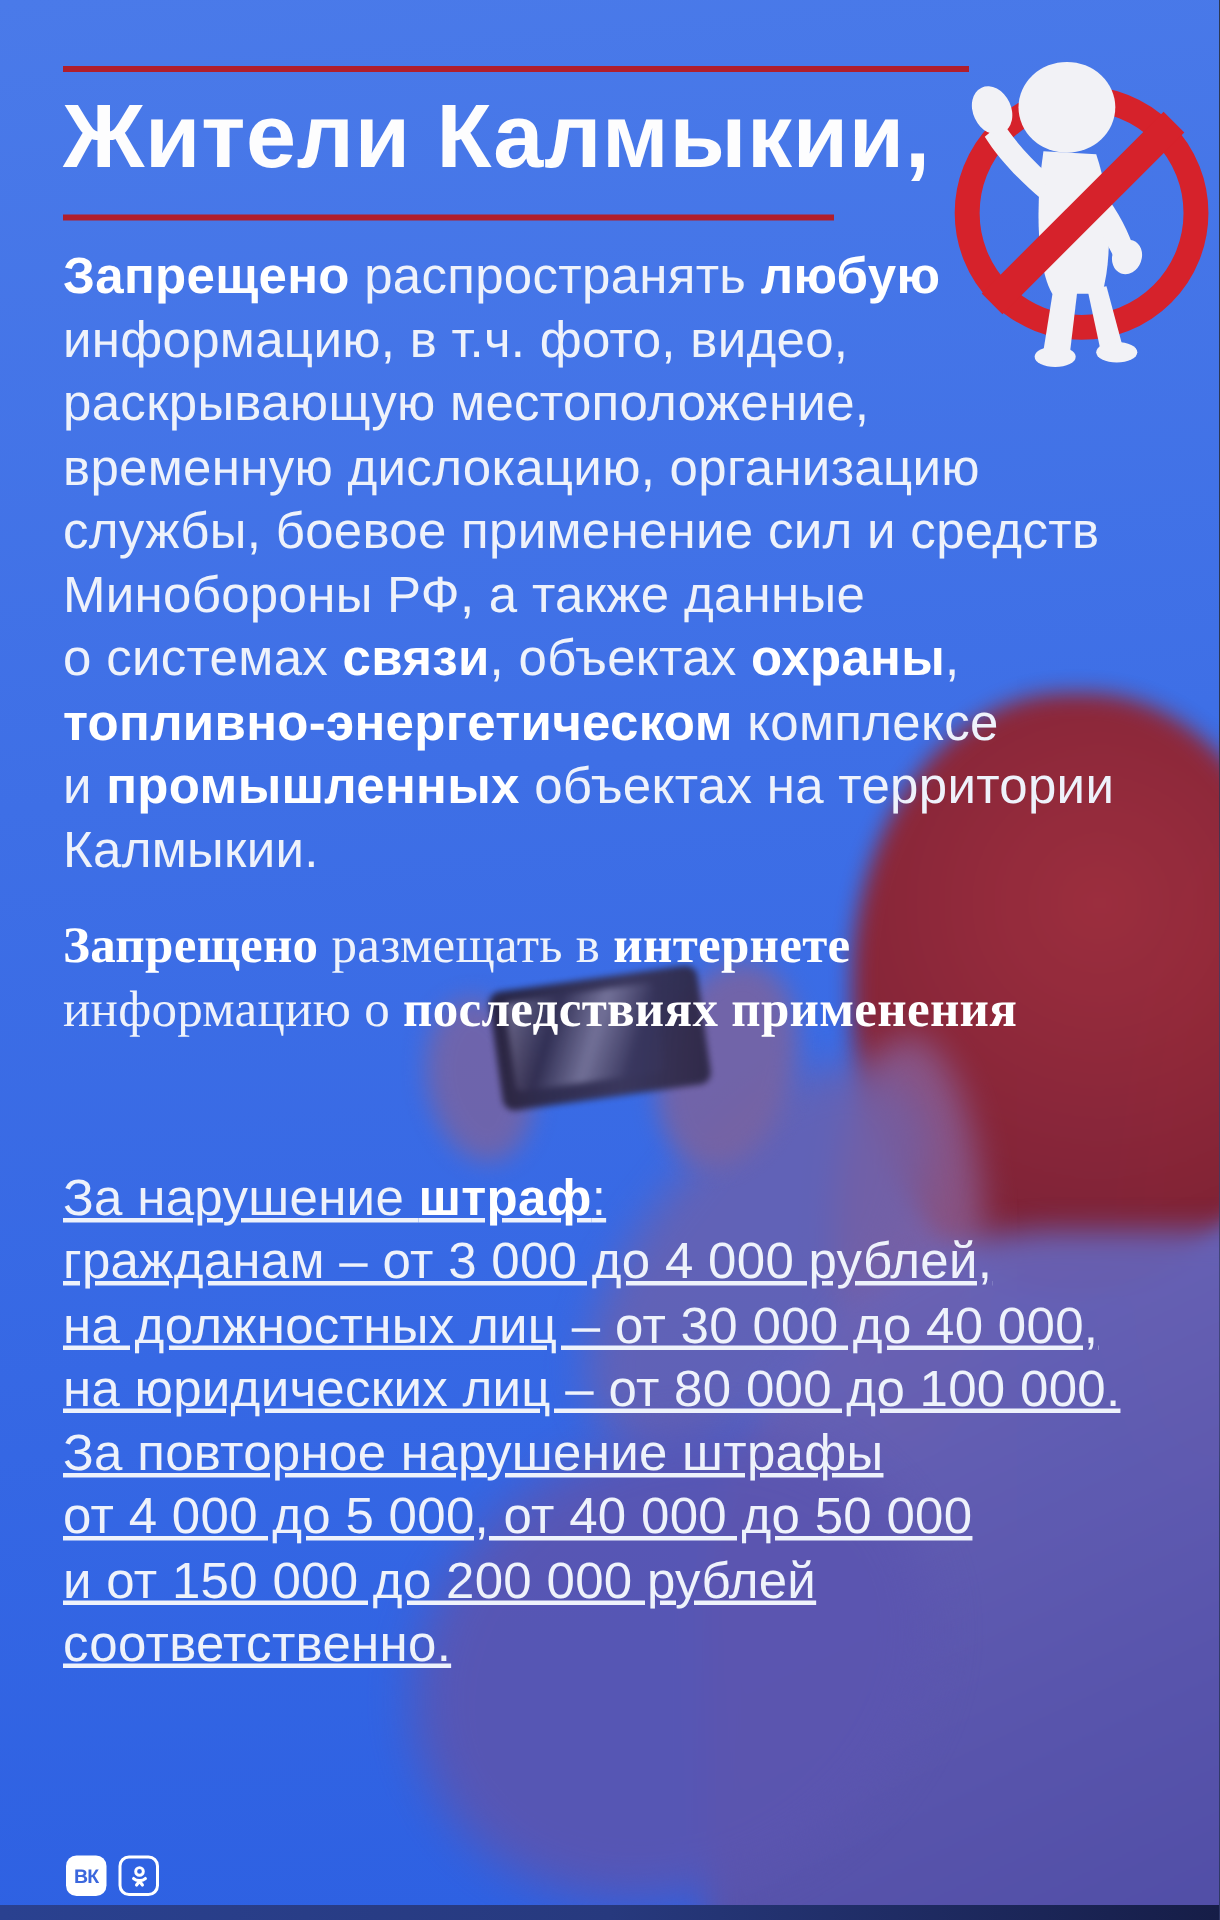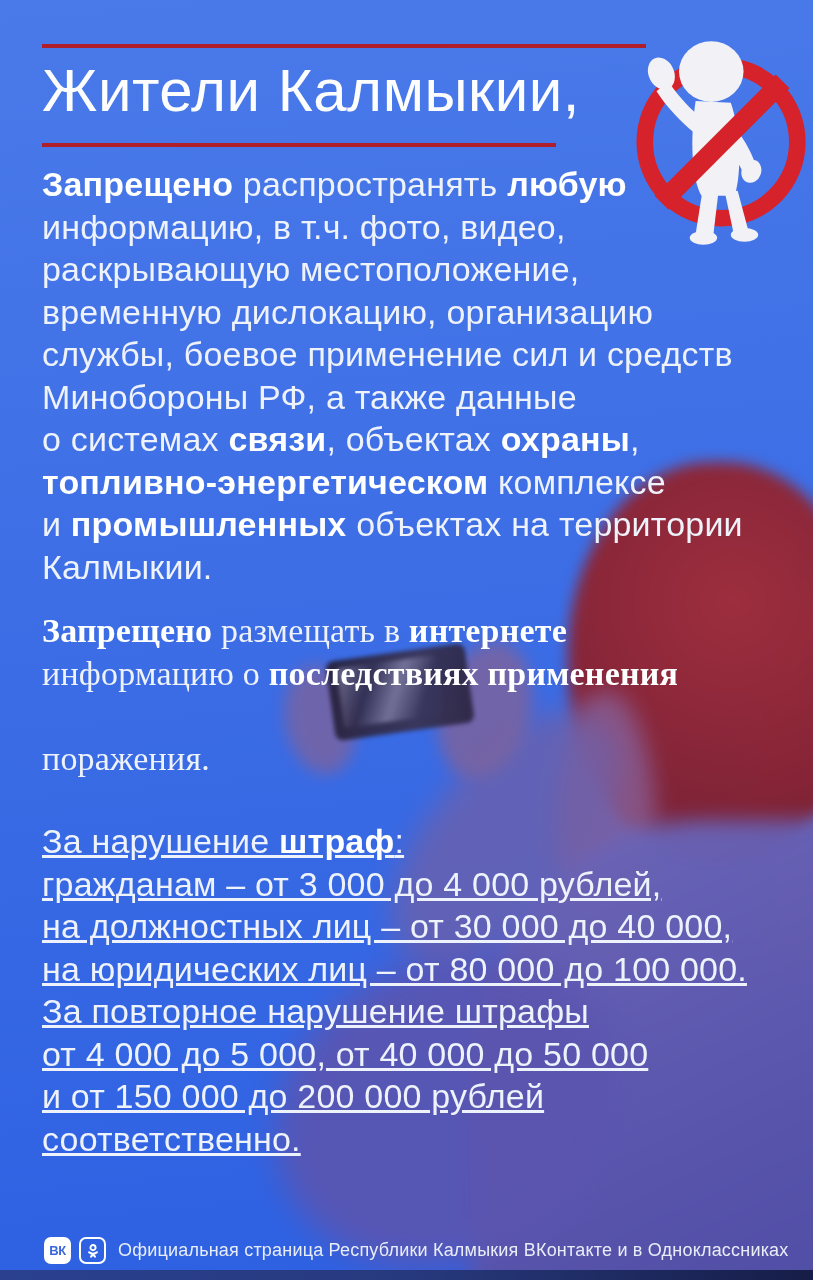--- a/index.html
+++ b/index.html
@@ -33,7 +33,7 @@
   .rule{height:4px;border:none;margin:0;background:#b01e2c;}
   .rule-top{margin-top:44px;width:604px;}
   .rule-under{margin-top:18px;width:514px;}
-  .title-white{margin:8px 0 0;color:#fdfdfe;font-size:60px;line-height:1.15;font-weight:400;letter-spacing:.5px;}
+  .title-white{margin:8px 0 0;color:#fdfdfe;font-size:60px;line-height:1.15;font-weight:700;letter-spacing:.5px;}
   .title-red{margin:0;color:#dd1a21;font-size:80px;line-height:1.1;font-weight:700;letter-spacing:3px;}
 
   .no-sign{position:absolute;top:30px;right:2px;width:176px;height:222px;}

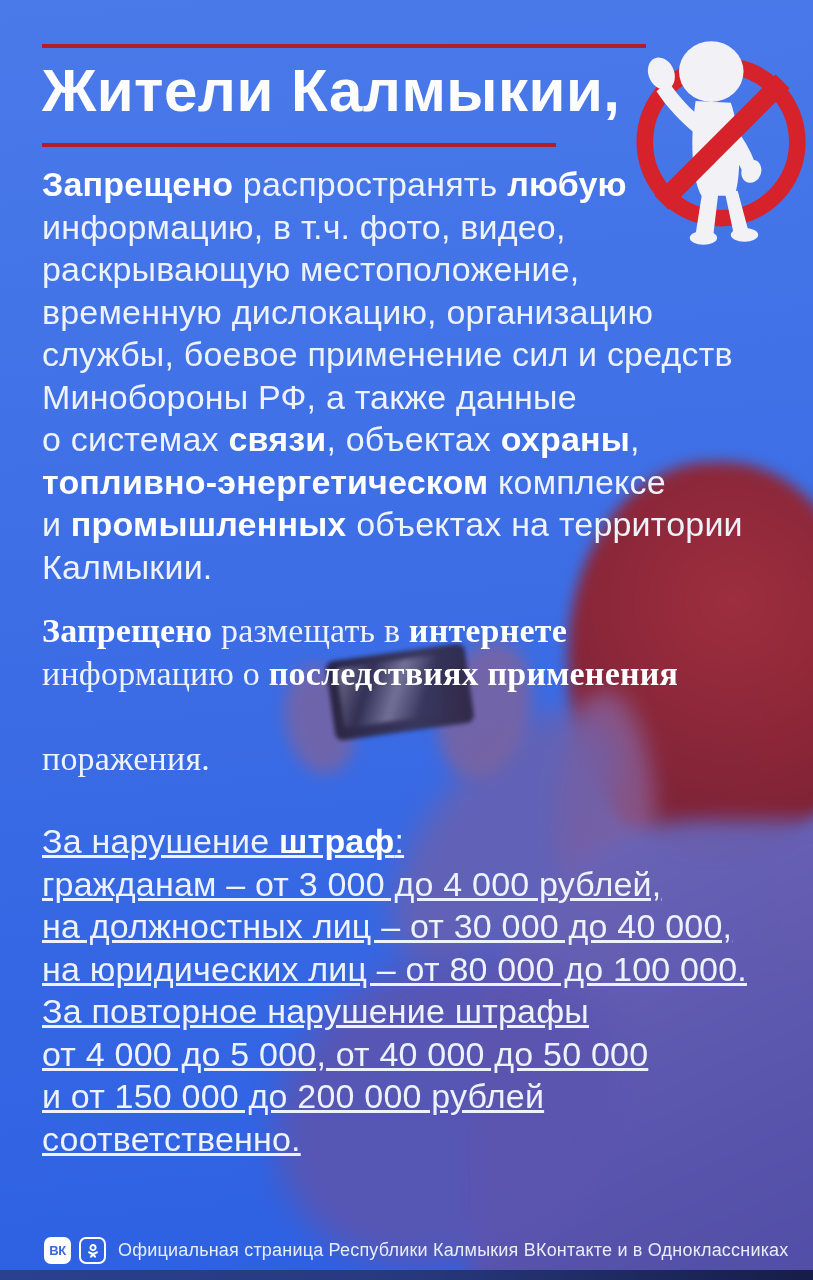--- a/index.html
+++ b/index.html
@@ -77,7 +77,7 @@
     <hr class="rule rule-under">
 
     <p class="para para-1"><span class="b">Запрещено</span><span> распространять </span><span class="b">любую</span><br><span>информацию, в т.ч. фото, видео,</span><br><span>раскрывающую местоположение,</span><br><span>временную дислокацию, организацию</span><br><span>службы, боевое применение сил и средств</span><br><span>Минобороны РФ, а также данные</span><br><span>о системах </span><span class="b">связи</span><span>, объектах </span><span class="b">охраны</span><span>,</span><br><span class="b">топливно-энергетическом</span><span> комплексе</span><br><span>и </span><span class="b">промышленных</span><span> объектах на территории</span><br><span>Калмыкии.</span></p>
-    <p class="para para-2"><span class="b">Запрещено</span><span> размещать в </span><span class="b">интернете</span><br><span>информацию о </span><span class="b">последствиях применения</span><br><br><span>поражения.</span></p>
+    <p class="para para-2"><span class="b">Запрещено</span><span> размещать в </span><span class="b">интернете</span><br><span>информацию о </span><span class="b">последствиях применения</span><br><br></p>
     <p class="para para-3"><span>За нарушение </span><span class="b">штраф</span><span>:</span><br><span>гражданам – от 3 000 до 4 000 рублей,</span><br><span>на должностных лиц – от 30 000 до 40 000,</span><br><span>на юридических лиц – от 80 000 до 100 000.</span><br><span>За повторное нарушение штрафы</span><br><span>от 4 000 до 5 000, от 40 000 до 50 000</span><br><span>и от 150 000 до 200 000 рублей</span><br><span>соответственно.</span></p>
   </div>
 

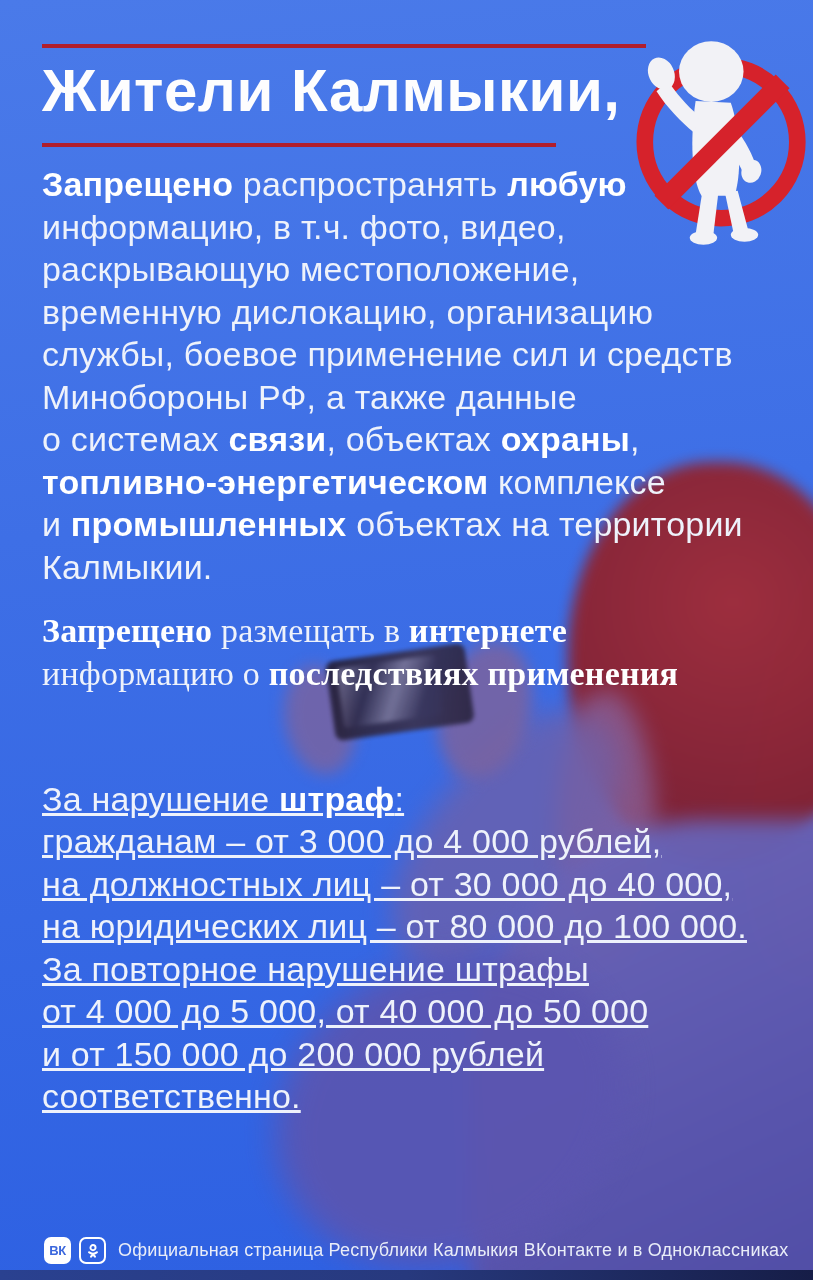--- a/index.html
+++ b/index.html
@@ -109,7 +109,6 @@
         <path d="M9.4 19.6 L12 16.2 L14.6 19.6" fill="none" stroke="#ffffff" stroke-width="2.8" stroke-linecap="round" stroke-linejoin="round"></path>
       </svg>
     </div>
-    <div class="footer-text">Официальная страница Республики Калмыкия ВКонтакте и в Одноклассниках</div>
   </div>
 
 </div>

